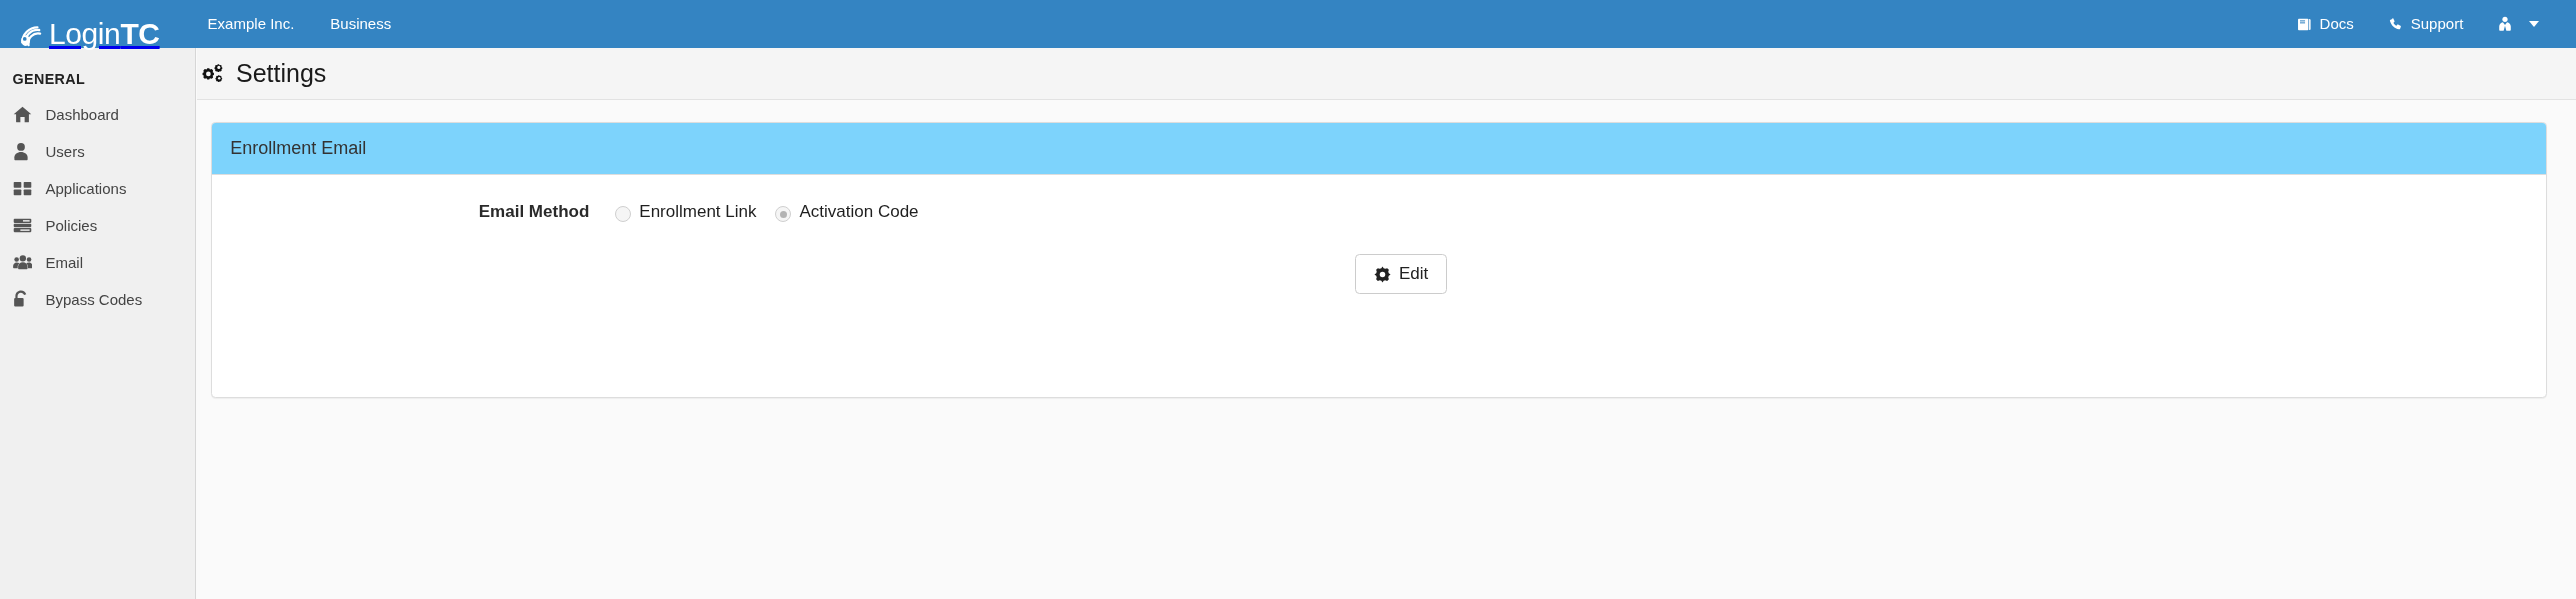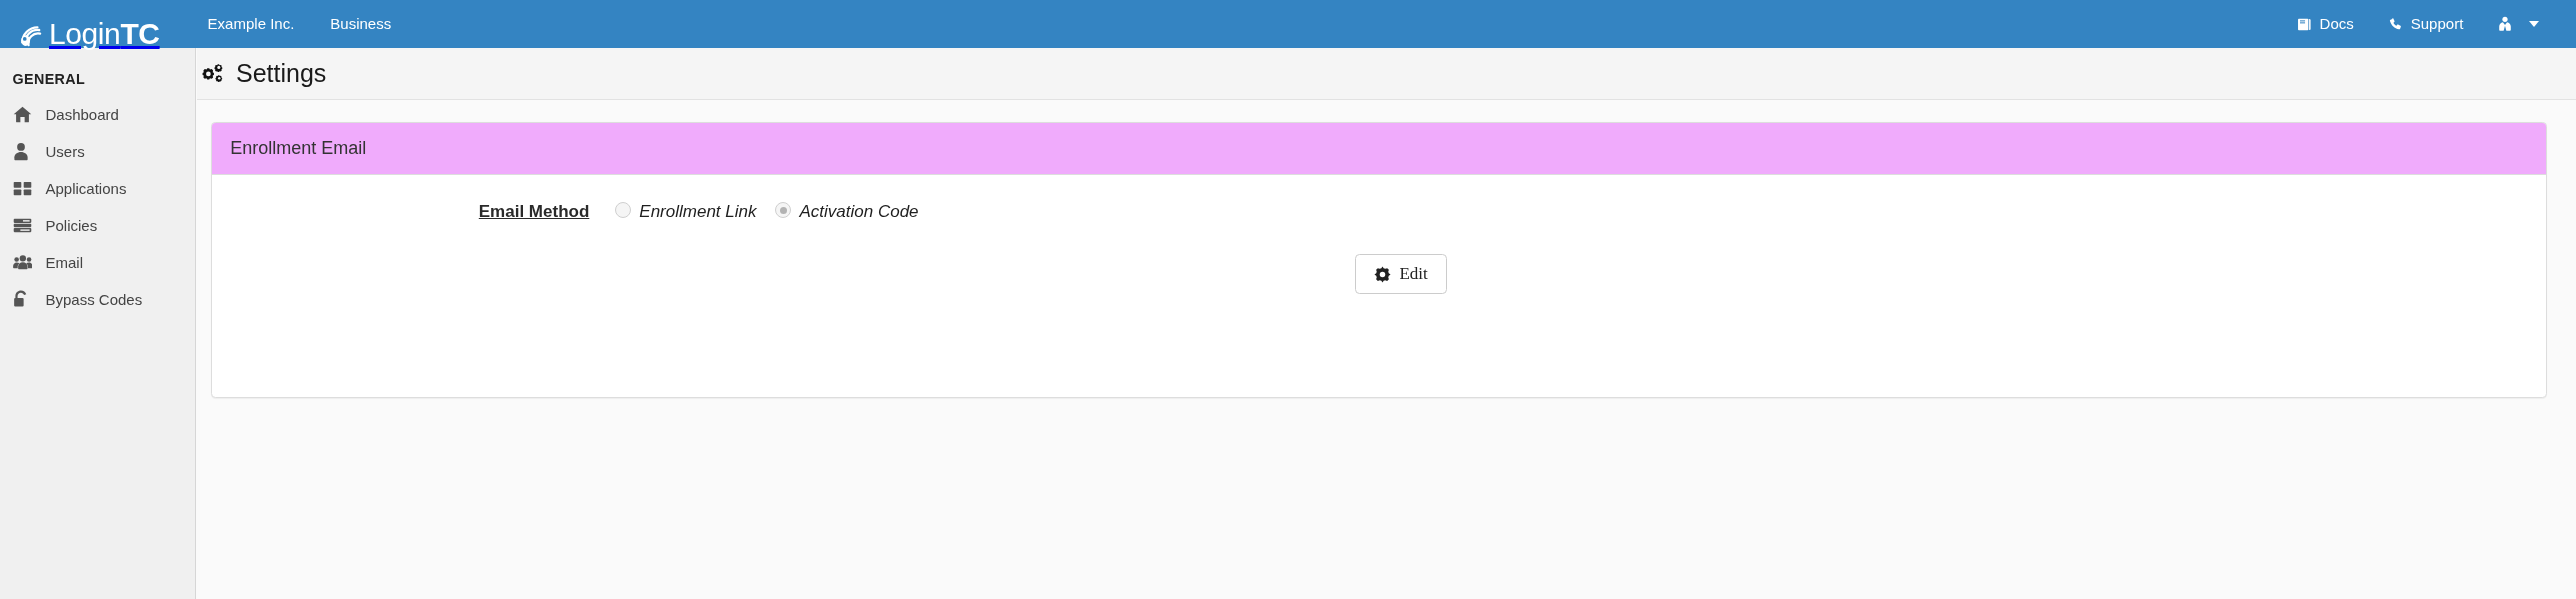--- a/index.html
+++ b/index.html
@@ -150,7 +150,7 @@
     box-shadow: 0 0.9px 0.9px rgba(0,0,0,0.05);
   }
   .panel-heading {
-    background: #f0abfc;
+    background: #7dd3fc;
     border-bottom: 0.9px solid #dddddd;
     border-radius: 3.6px 3.6px 0 0;
     padding: 15px 18px;

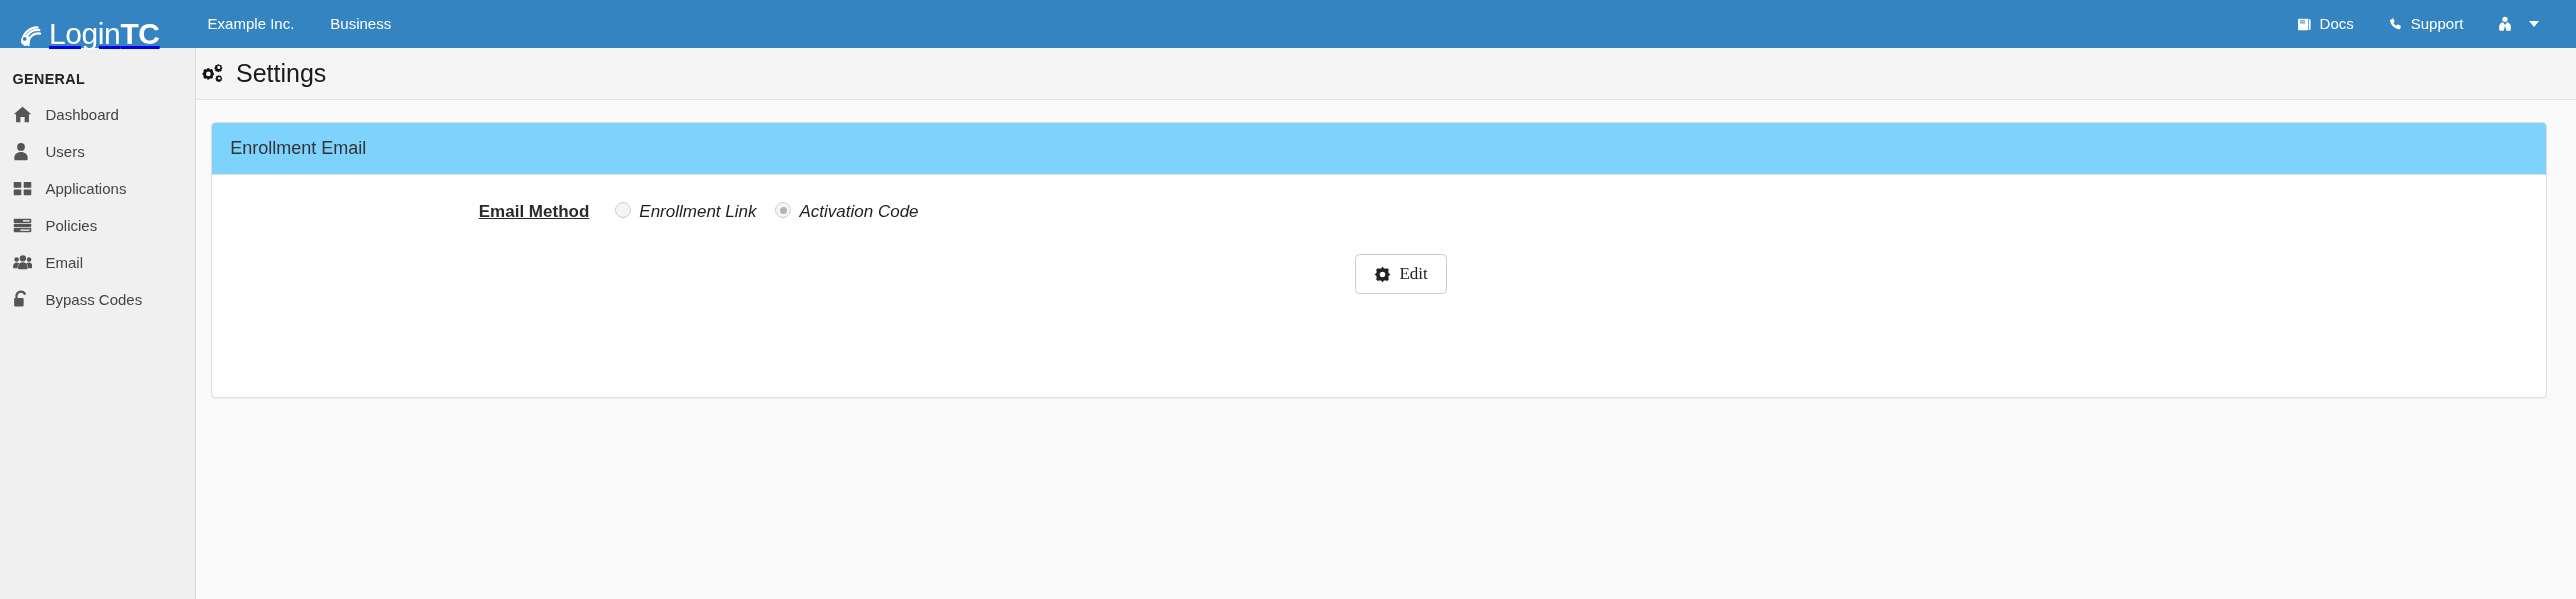--- a/index.html
+++ b/index.html
@@ -175,7 +175,6 @@
     font-size: 17px;
     font-weight: 700;
     color: #2a2a2a;
-    text-decoration: underline;
   }
   .radio-group { display: flex; align-items: center; }
   .radio-option {

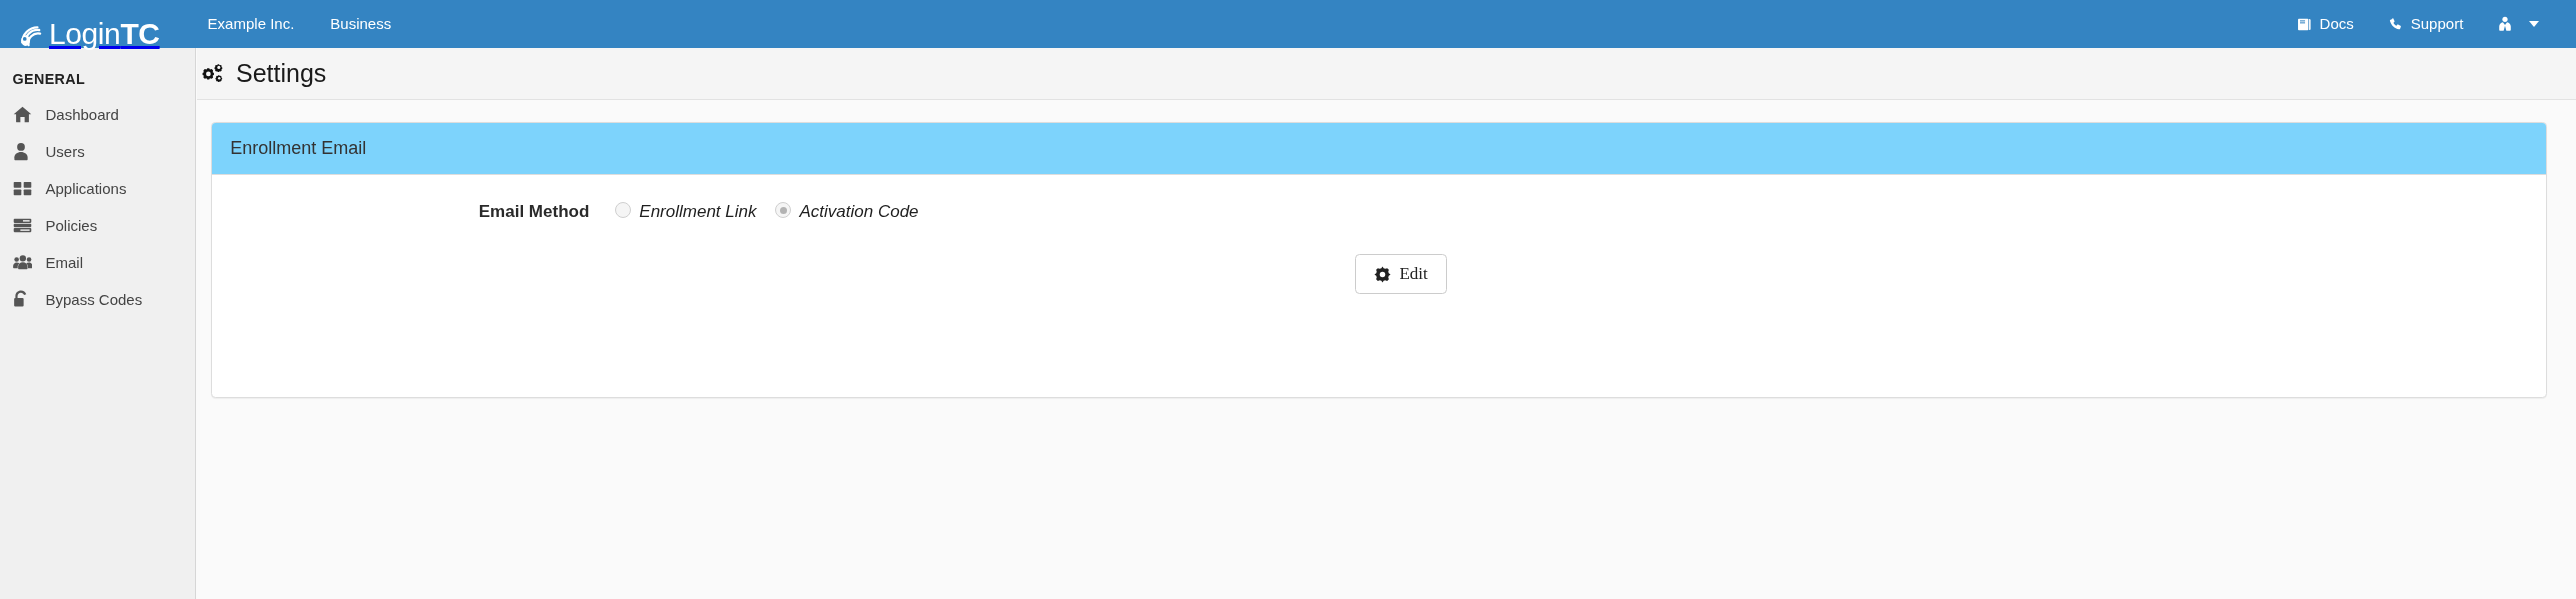--- a/index.html
+++ b/index.html
@@ -179,11 +179,10 @@
   .radio-group { display: flex; align-items: center; }
   .radio-option {
     display: flex;
-    align-items: flex-start;
+    align-items: flex-end;
     margin-right: 19px;
     font-size: 17px;
     color: #1f1f1f;
-    font-style: italic;
   }
   .radio {
     width: 16px; height: 16px;

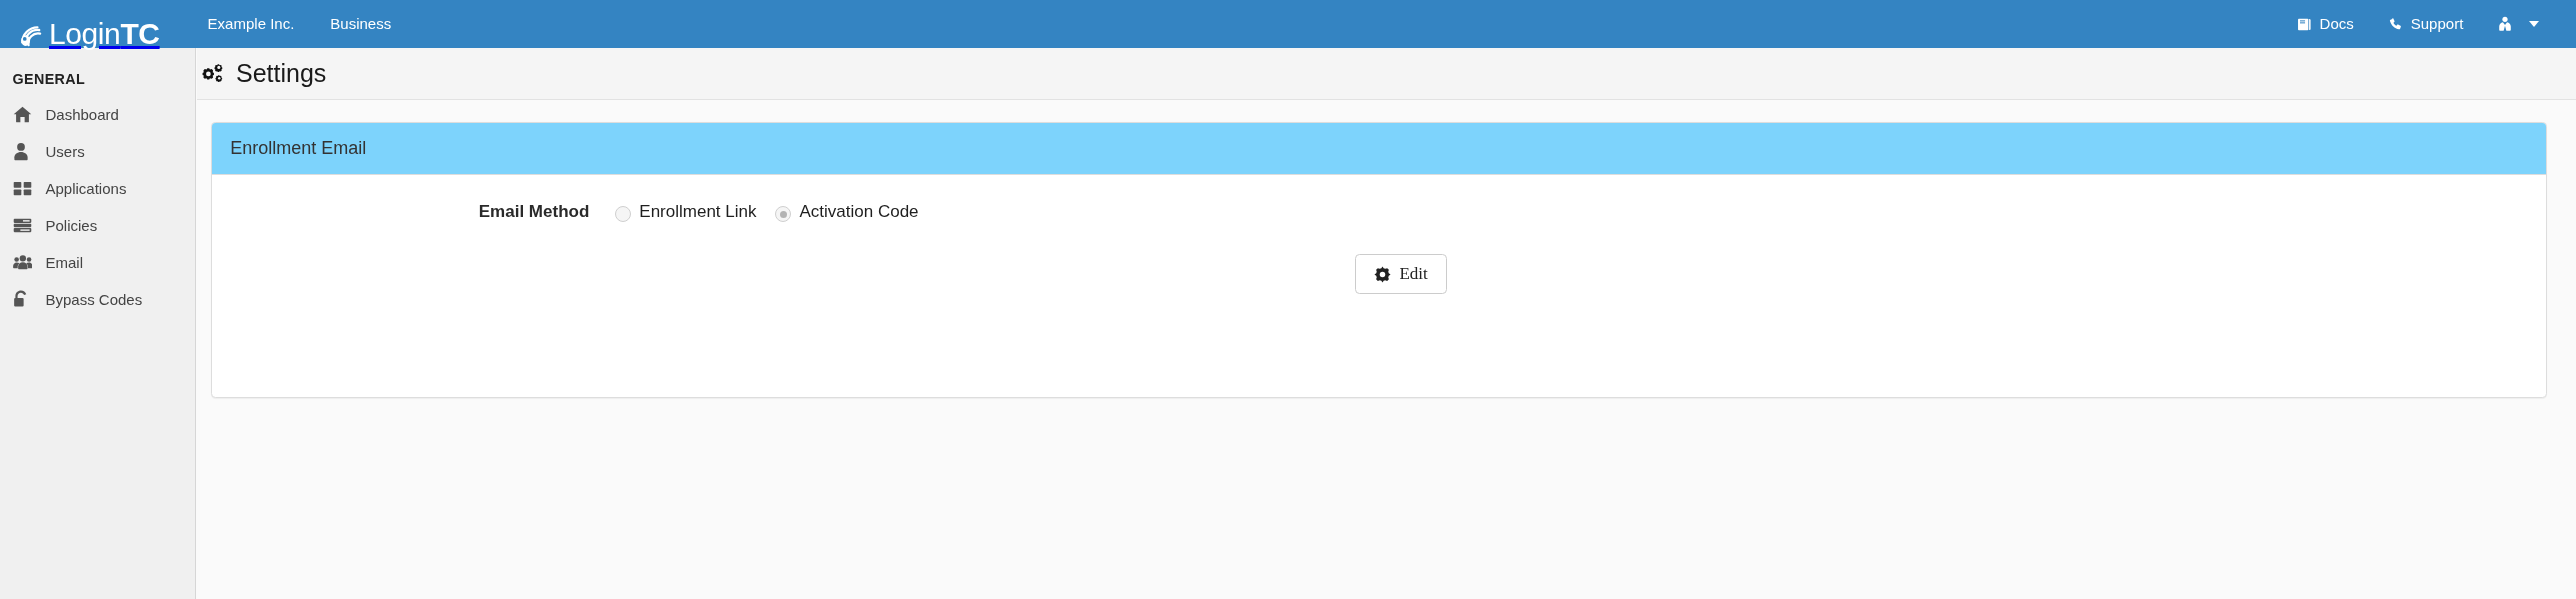--- a/index.html
+++ b/index.html
@@ -217,7 +217,7 @@
     font-size: 17px;
     color: #222222;
     cursor: pointer;
-    font-family: Liberation Serif, serif;
+    font-family: Liberation Sans, sans-serif;
     margin-left: 44px;
   }
   .btn .ico { margin-right: 8px; display: flex; align-items: center; }

